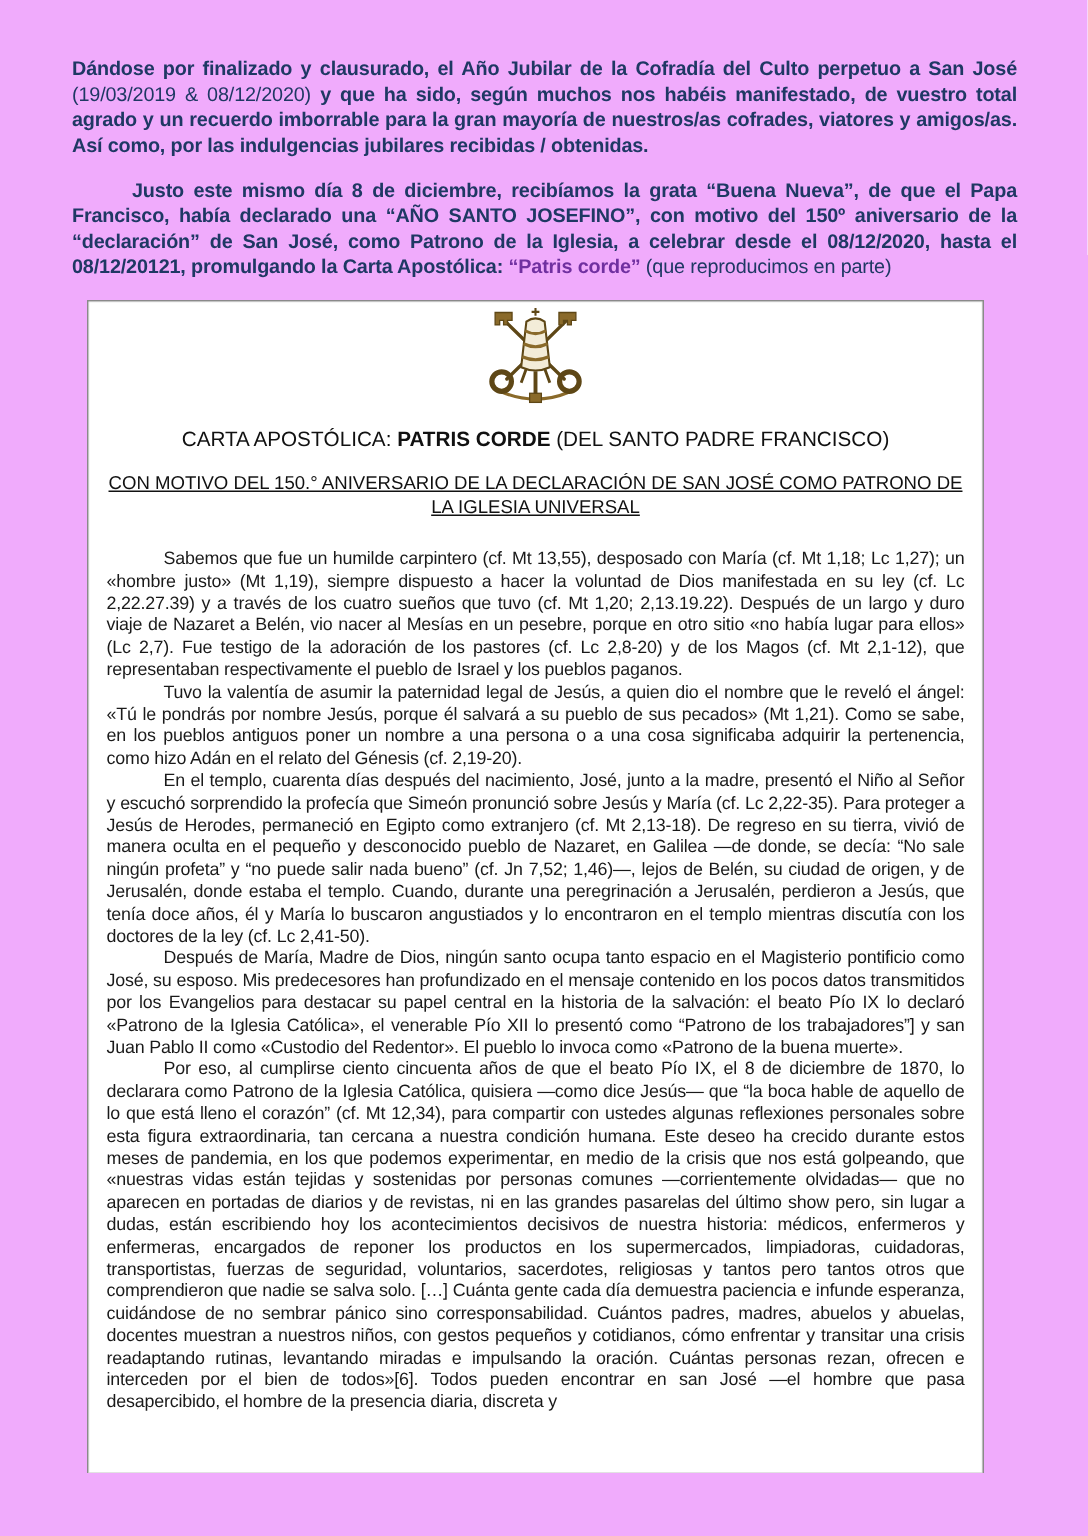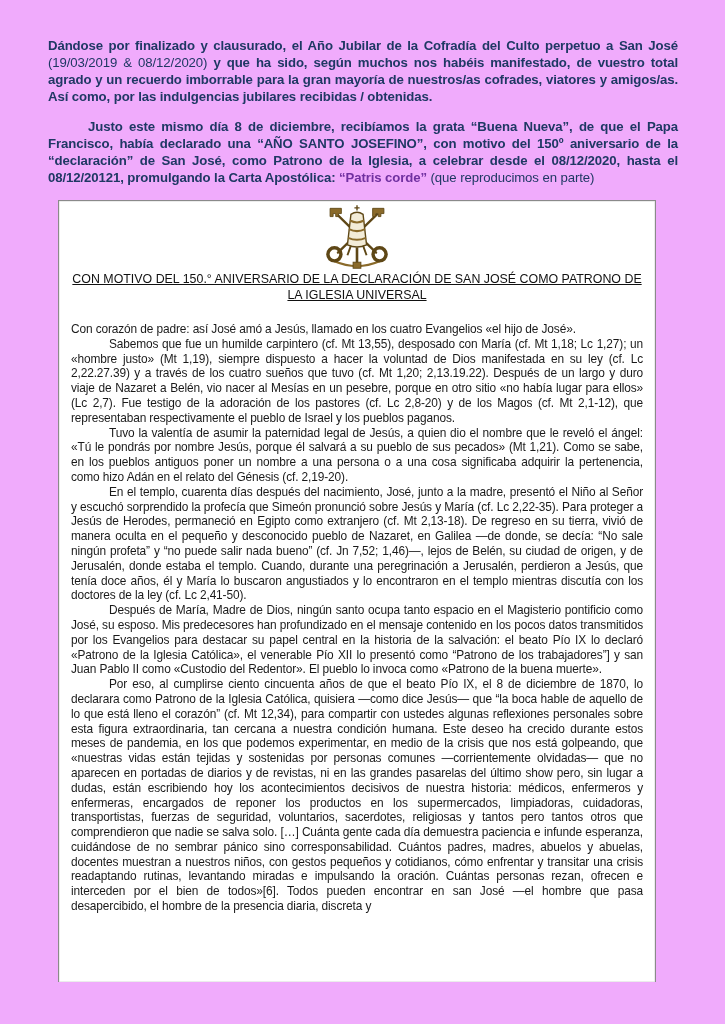--- a/index.html
+++ b/index.html
@@ -79,6 +79,7 @@
       </svg>
     </div>
 
+    <div class="letter-title"><span>CARTA APOSTÓLICA: </span><span class="s-b s-i">PATRIS CORDE</span><span> (DEL SANTO PADRE FRANCISCO)</span></div>
 
     <div class="letter-subtitle">CON MOTIVO DEL 150.° ANIVERSARIO DE LA DECLARACIÓN DE SAN JOSÉ COMO PATRONO DE LA IGLESIA UNIVERSAL</div>
 

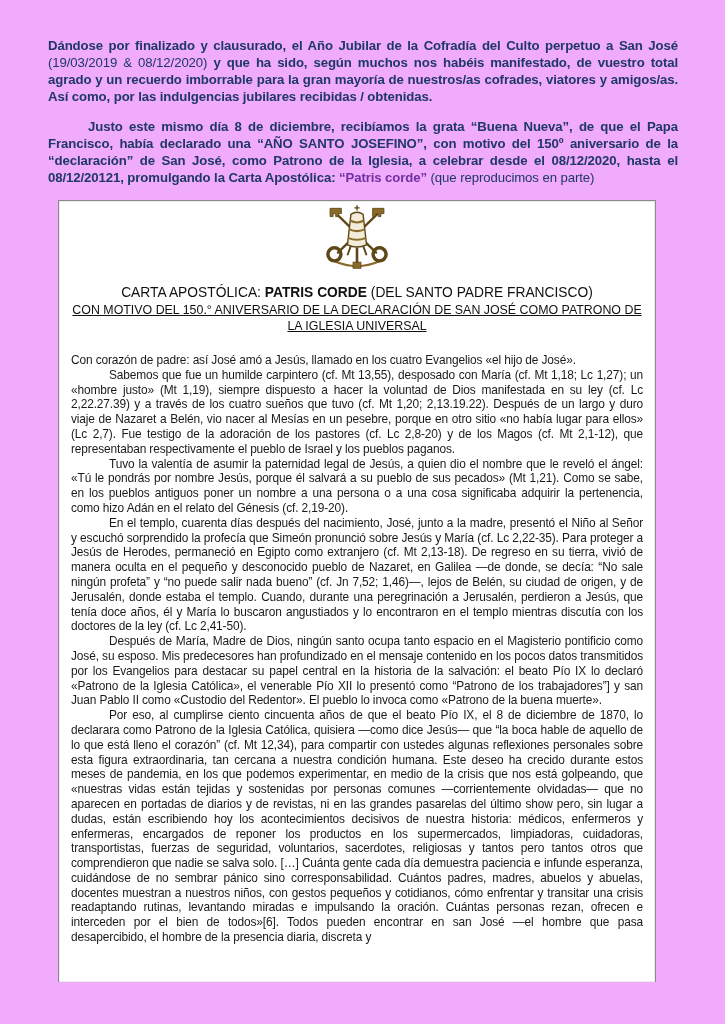--- a/index.html
+++ b/index.html
@@ -25,7 +25,7 @@
   .emblem{width:100%;text-align:center;margin-top:3px;height:66px}
   .letter-title{margin-top:14px;text-align:center;font-size:13.8px;line-height:17px;
                 color:#111}
-  .letter-subtitle{margin-top:1px;text-align:center;font-size:12.4px;line-height:16px;
+  .letter-subtitle{margin-top:13px;text-align:center;font-size:12.4px;line-height:16px;
                    text-decoration:underline;color:#111;padding:0 8px}
   .letter-body{margin-top:19px;padding:0 12px 0 12px;font-size:11.9px;
                line-height:14.8px;letter-spacing:-0.12px;text-align:justify}

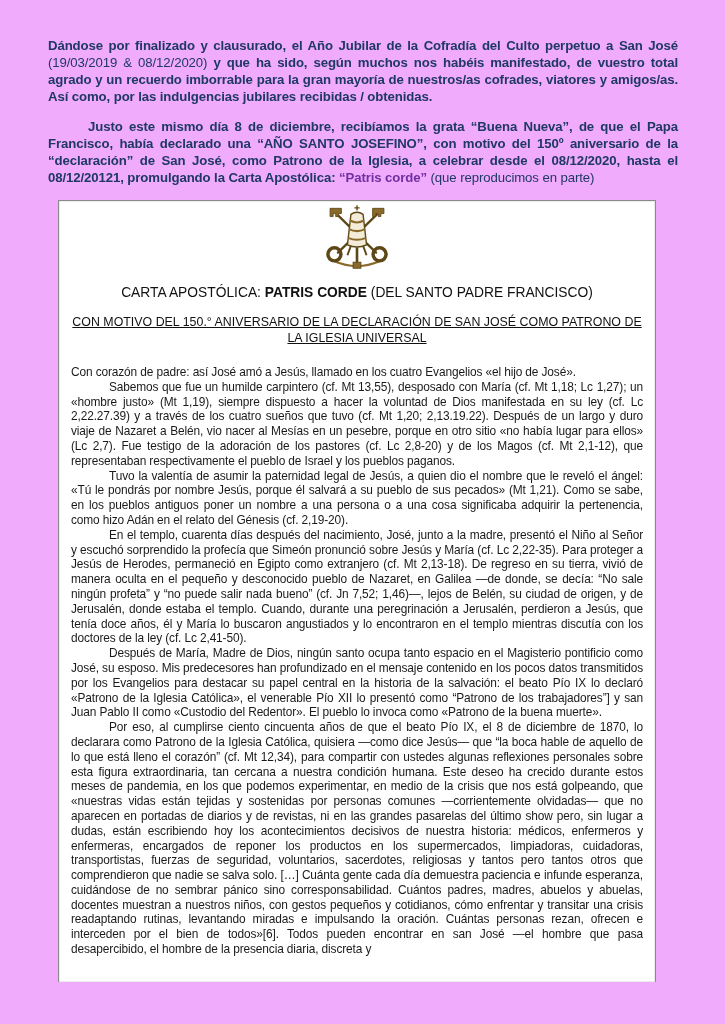--- a/index.html
+++ b/index.html
@@ -84,7 +84,6 @@
     <div class="letter-subtitle">CON MOTIVO DEL 150.° ANIVERSARIO DE LA DECLARACIÓN DE SAN JOSÉ COMO PATRONO DE LA IGLESIA UNIVERSAL</div>
 
     <div class="letter-body">
-      <p class="letter-p"><span>Con corazón de padre: así José amó a Jesús, llamado en los cuatro Evangelios «</span><span class="s-i">el hijo de José</span><span>».</span></p>
       <p class="letter-p indent"><span>Sabemos que fue un humilde carpintero (cf. </span><span class="s-i">Mt</span><span> 13,55), desposado con María (cf. </span><span class="s-i">Mt</span><span> 1,18; </span><span class="s-i">Lc</span><span> 1,27); un «hombre justo» (</span><span class="s-i">Mt</span><span> 1,19), siempre dispuesto a hacer la voluntad de Dios manifestada en su ley (cf. </span><span class="s-i">Lc</span><span> 2,22.27.39) y a través de los cuatro sueños que tuvo (cf. </span><span class="s-i">Mt</span><span> 1,20; 2,13.19.22). Después de un largo y duro viaje de Nazaret a Belén, vio nacer al Mesías en un pesebre, porque en otro sitio «no había lugar para ellos» (</span><span class="s-i">Lc</span><span> 2,7). Fue testigo de la adoración de los pastores (cf. </span><span class="s-i">Lc</span><span> 2,8-20) y de los Magos (cf. </span><span class="s-i">Mt</span><span> 2,1-12), que representaban respectivamente el pueblo de Israel y los pueblos paganos.</span></p>
       <p class="letter-p indent"><span>Tuvo la valentía de asumir la paternidad legal de Jesús, a quien dio el nombre que le reveló el ángel: «Tú le pondrás por nombre Jesús, porque él salvará a su pueblo de sus pecados» (</span><span class="s-i">Mt</span><span> 1,21). Como se sabe, en los pueblos antiguos poner un nombre a una persona o a una cosa significaba adquirir la pertenencia, como hizo Adán en el relato del Génesis (cf. 2,19-20).</span></p>
       <p class="letter-p indent"><span>En el templo, cuarenta días después del nacimiento, José, junto a la madre, presentó el Niño al Señor y escuchó sorprendido la profecía que Simeón pronunció sobre Jesús y María (cf. </span><span class="s-i">Lc</span><span> 2,22-35). Para proteger a Jesús de Herodes, permaneció en Egipto como extranjero (cf. </span><span class="s-i">Mt</span><span> 2,13-18). De regreso en su tierra, vivió de manera oculta en el pequeño y desconocido pueblo de Nazaret, en Galilea —de donde, se decía: “No sale ningún profeta” y “no puede salir nada bueno” (cf. </span><span class="s-i">Jn</span><span> 7,52; 1,46)—, lejos de Belén, su ciudad de origen, y de Jerusalén, donde estaba el templo. Cuando, durante una peregrinación a Jerusalén, perdieron a Jesús, que tenía doce años, él y María lo buscaron angustiados y lo encontraron en el templo mientras discutía con los doctores de la ley (cf. </span><span class="s-i">Lc</span><span> 2,41-50).</span></p>

